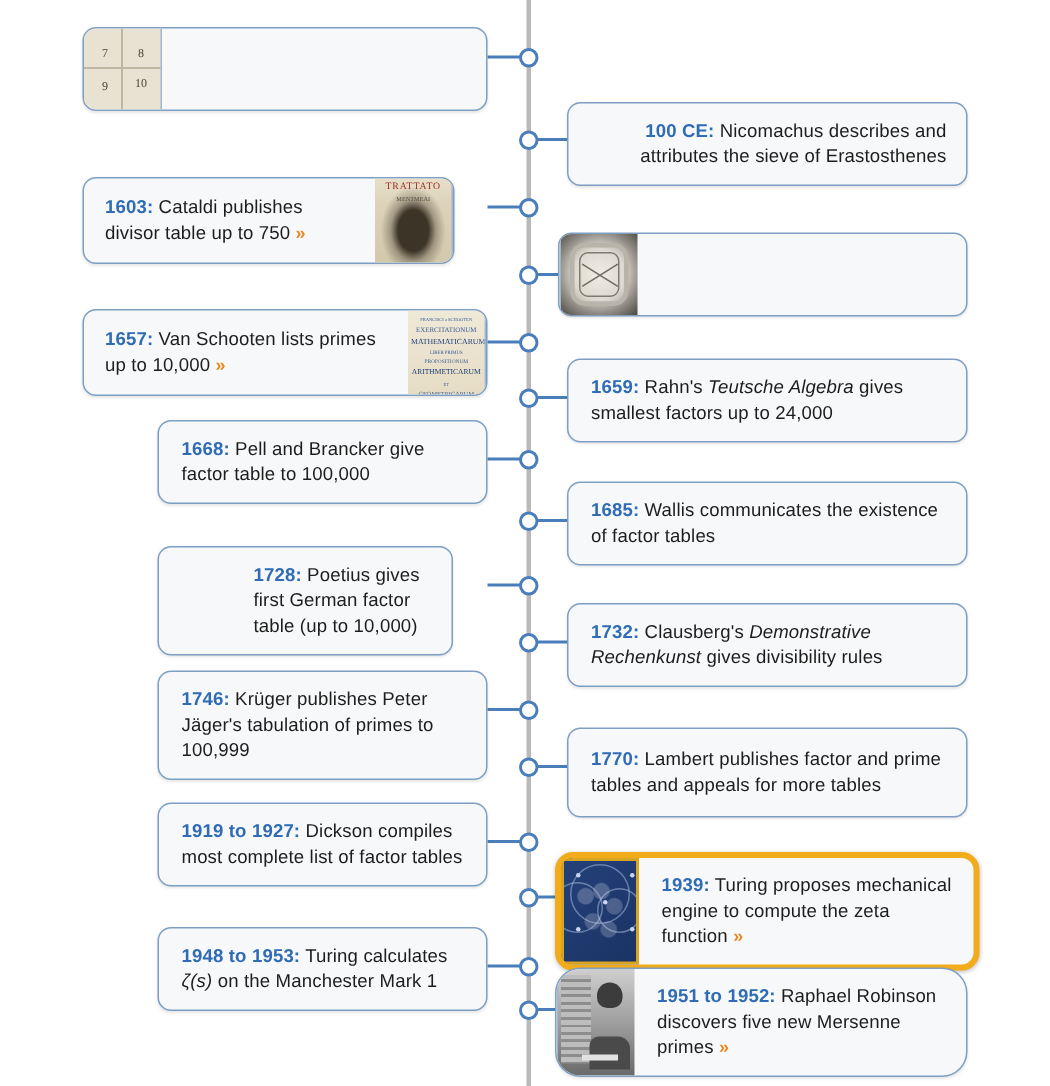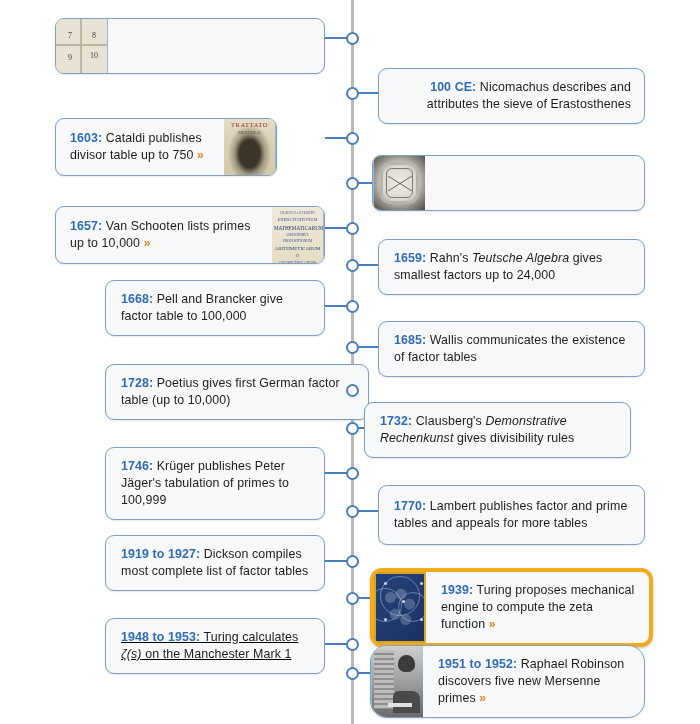--- a/index.html
+++ b/index.html
@@ -237,7 +237,7 @@
       </div>
       <div class="event" style="top: 0px;">
         <div class="stub" style="top: 137px; left: 325px; width: 23px;"></div>
-        <div class="card has-thumb" style="left: 55px; top: 118px; width: 222px; min-height: 58px;">
+        <div class="card has-thumb" style="left: 55px; top: 118px; width: 248px; min-height: 58px;">
           <div class="card-text">
             <div><span class="yr">1603:</span><span> Cataldi publishes divisor table up to 750 </span><span class="arrow">»</span></div>
           </div>

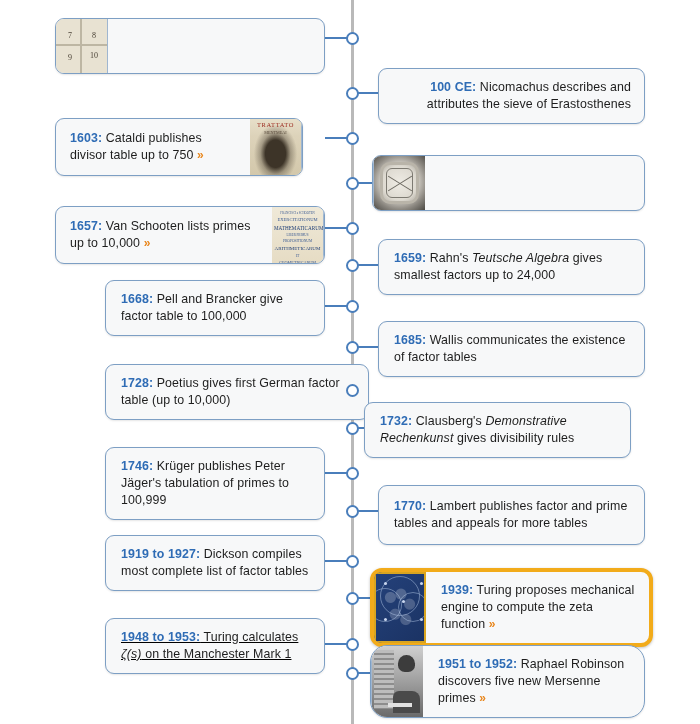--- a/index.html
+++ b/index.html
@@ -308,7 +308,7 @@
       </div>
       <div class="event" style="top: 0px;">
         <div class="stub" style="top: 389px; left: 325px; width: 23px;"></div>
-        <div class="card" style="left: 105px; top: 364px; width: 264px; min-height: 52px;">
+        <div class="card" style="left: 105px; top: 364px; width: 197px; min-height: 52px; padding-left: 48px;">
           <div class="card-text">
             <div><span class="yr">1728:</span><span> Poetius gives first German factor table (up to 10,000)</span></div>
           </div>

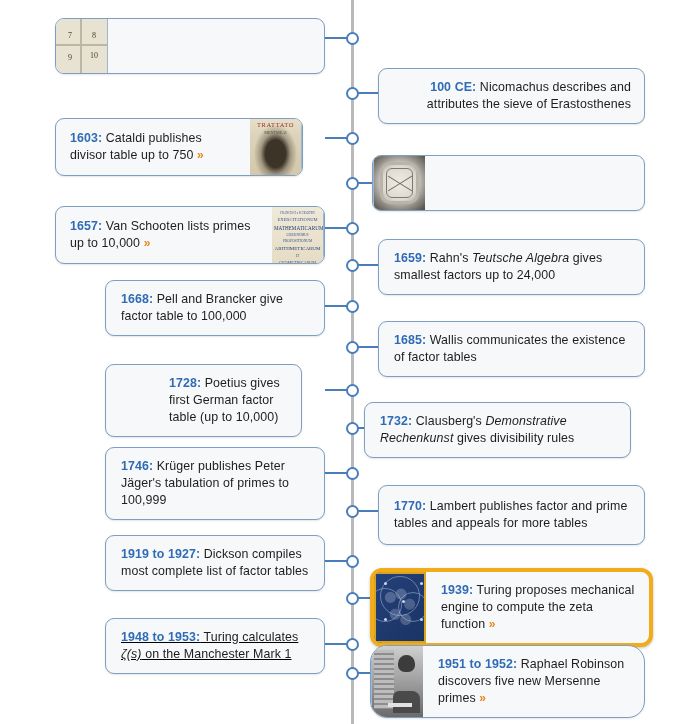--- a/index.html
+++ b/index.html
@@ -317,7 +317,7 @@
       </div>
       <div class="event" style="top: 0px;">
         <div class="stub" style="top: 427px; left: 358px; width: 20px;"></div>
-        <div class="card" style="left: 364px; top: 402px; width: 267px; min-height: 52px;">
+        <div class="card" style="left: 378px; top: 402px; width: 267px; min-height: 52px;">
           <div class="card-text">
             <div><span class="yr">1732:</span><span> Clausberg's </span><span class="it">Demonstrative Rechenkunst</span><span> gives divisibility rules</span></div>
           </div>

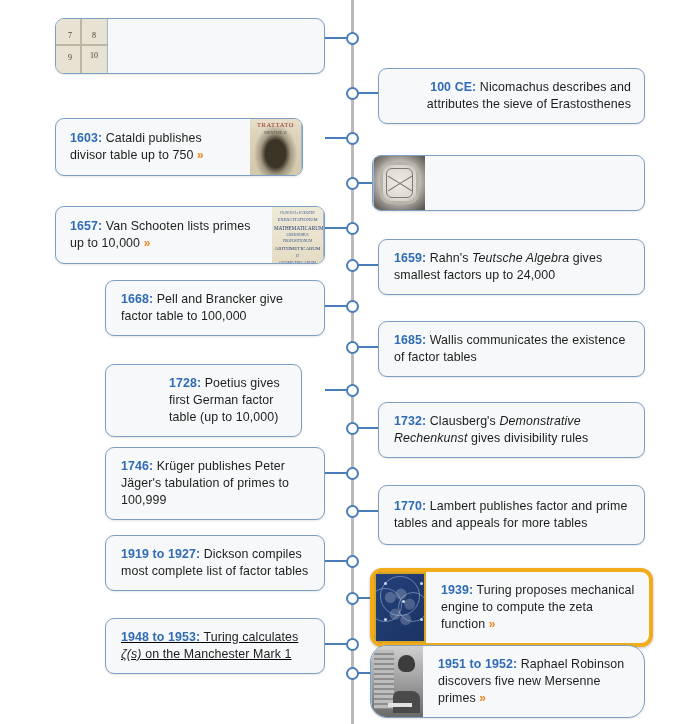--- a/index.html
+++ b/index.html
@@ -372,7 +372,7 @@
       </div>
       <div class="event" style="top: 0px;">
         <div class="stub" style="top: 643px; left: 325px; width: 23px;"></div>
-        <div class="card" style="left: 105px; top: 618px; width: 220px; min-height: 52px; text-decoration: underline;">
+        <div class="card" style="left: 105px; top: 618px; width: 220px; min-height: 52px;">
           <div class="card-text">
             <div><span class="yr">1948 to 1953:</span><span> Turing calculates </span><span class="it">ζ(s)</span><span> on the Manchester Mark 1</span></div>
           </div>

